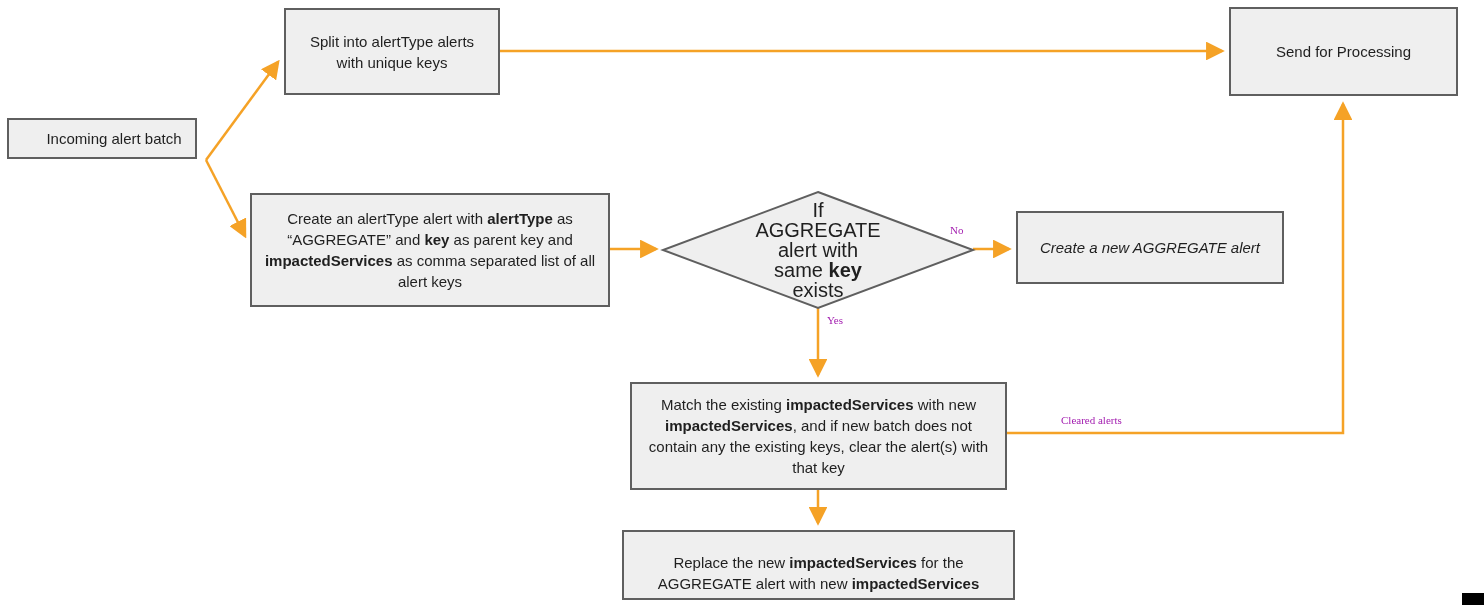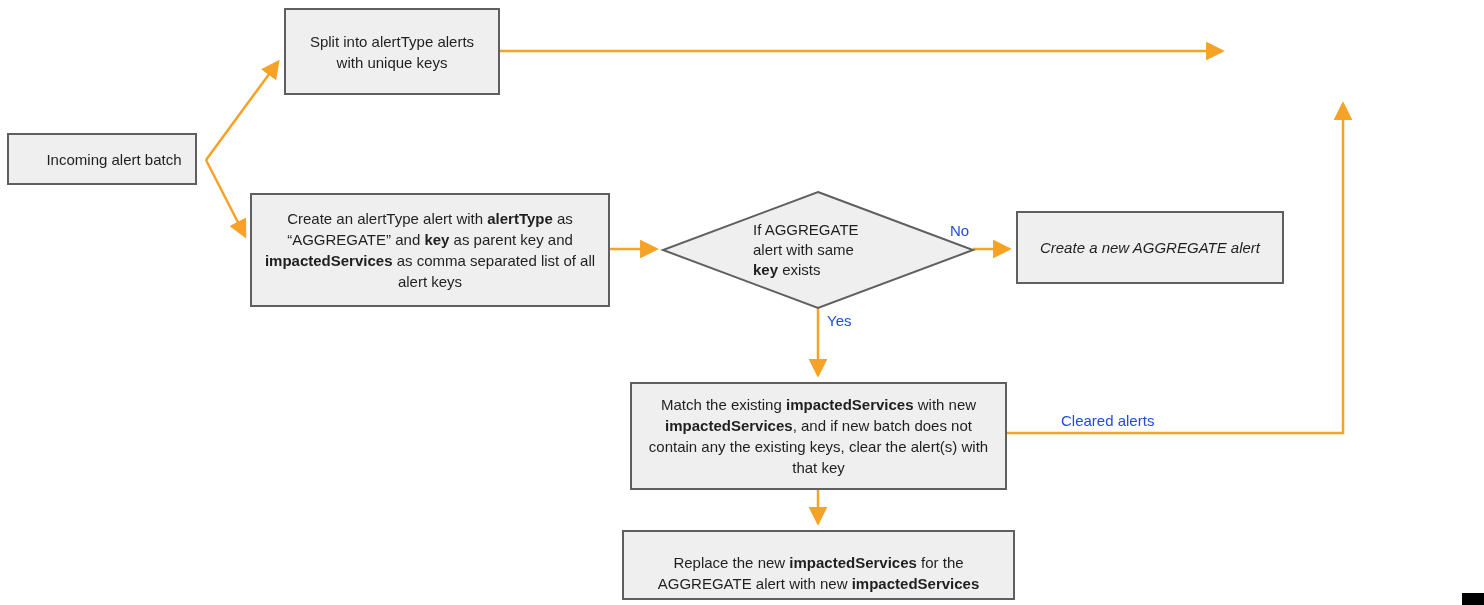--- a/index.html
+++ b/index.html
@@ -105,6 +105,9 @@
     <span>Split into alertType alerts with unique keys</span>
   </div>
 
+  <div class="node" style="left:1229px; top:7px; width:229px; height:89px;">
+    <span>Send for Processing</span>
+  </div>
 
   <div class="node" style="left:250px; top:193px; width:360px; height:114px;">
     <span><span>Create an alertType alert with </span><b>alertType</b><span> as “AGGREGATE” and </span><b>key</b><span> as parent key and </span><b>impactedServices</b><span> as comma separated list of all alert keys</span></span>

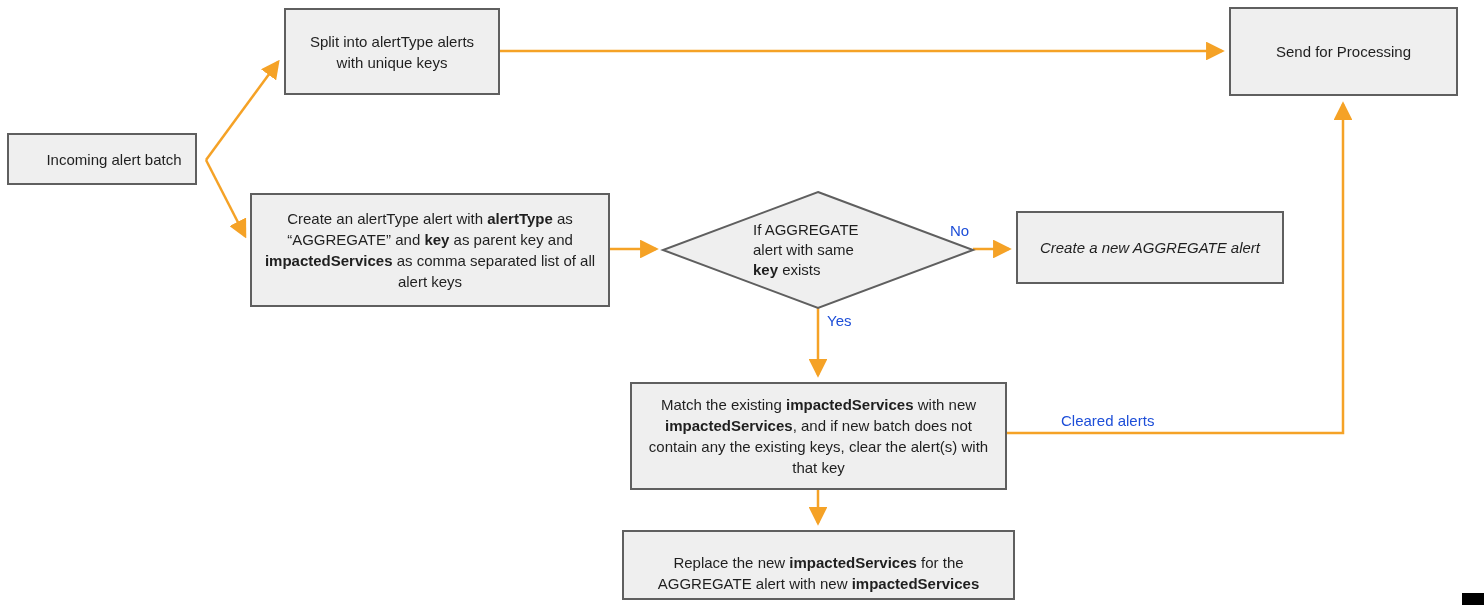--- a/index.html
+++ b/index.html
@@ -97,7 +97,7 @@
     <polygon points="818,192 973,250 818,308 663,250" fill="#efefef" stroke="#5f5f5f" stroke-width="2"></polygon>
   </svg>
 
-  <div class="node" style="left:7px; top:133px; width:190px; height:52px;padding-left:34px;">
+  <div class="node" style="left:7px; top:118px; width:190px; height:41px;padding-left:34px;">
     <span>Incoming alert batch</span>
   </div>
 

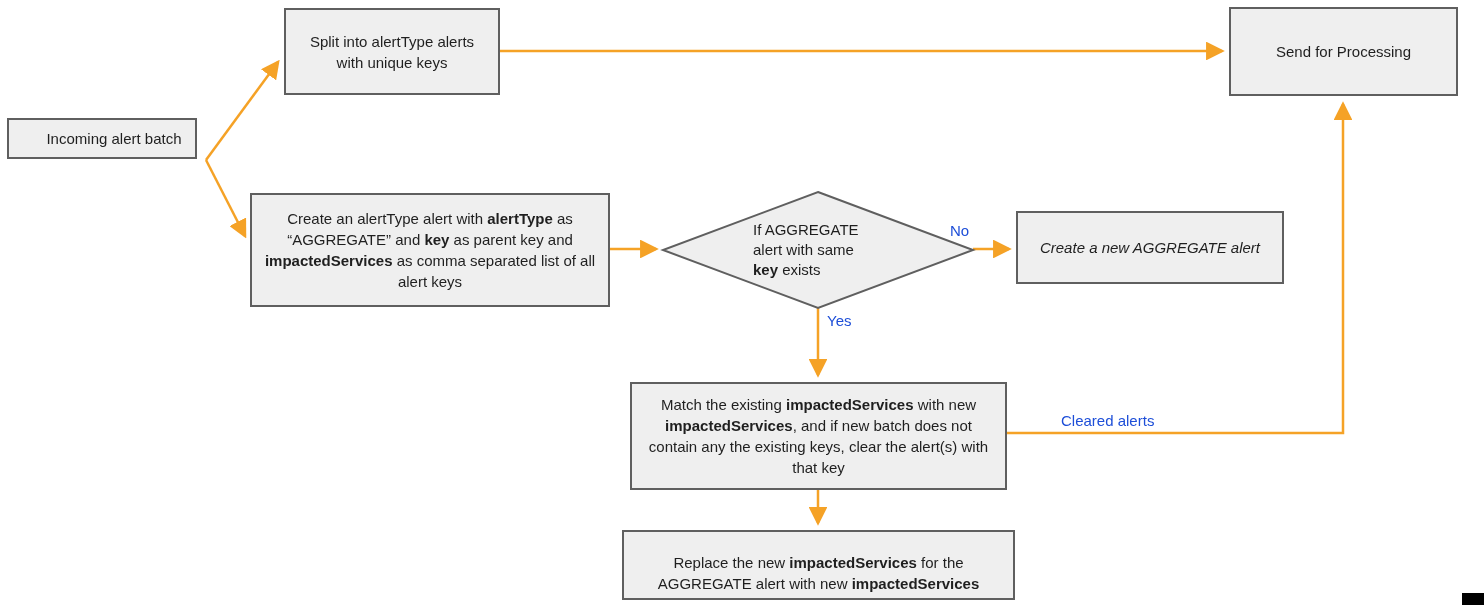--- a/index.html
+++ b/index.html
@@ -36,9 +36,9 @@
     display: flex;
     align-items: center;
     justify-content: center;
-    text-align: left;
+    text-align: center;
     color: #1f1f1f;
-    font-size: 15px;
+    font-size: 20px;
     line-height: 20px;
   }
   .edge-label {

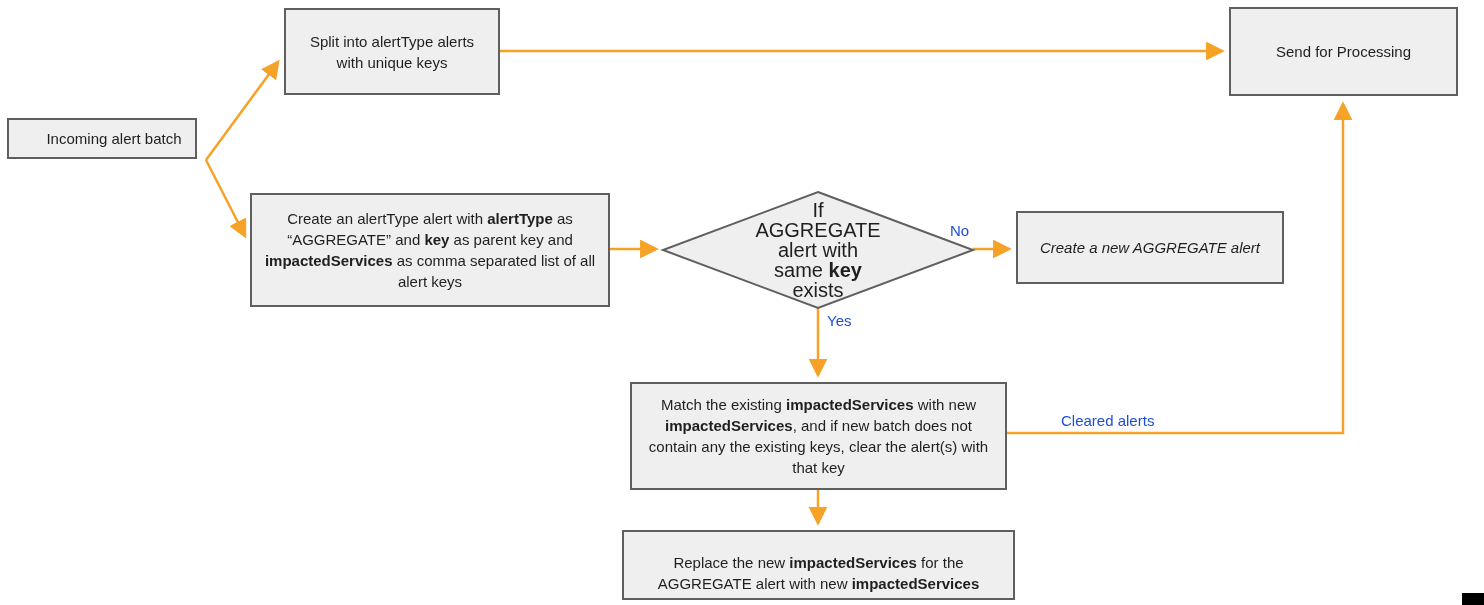--- a/index.html
+++ b/index.html
@@ -43,10 +43,11 @@
   }
   .edge-label {
     position: absolute;
-    color: #1d4ed8;
-    font-size: 15px;
+    color: #a21caf;
+    font-size: 11px;
     line-height: 17px;
     white-space: nowrap;
+    font-family: Liberation Serif, serif;
   }
   .caption {
     position: absolute;

